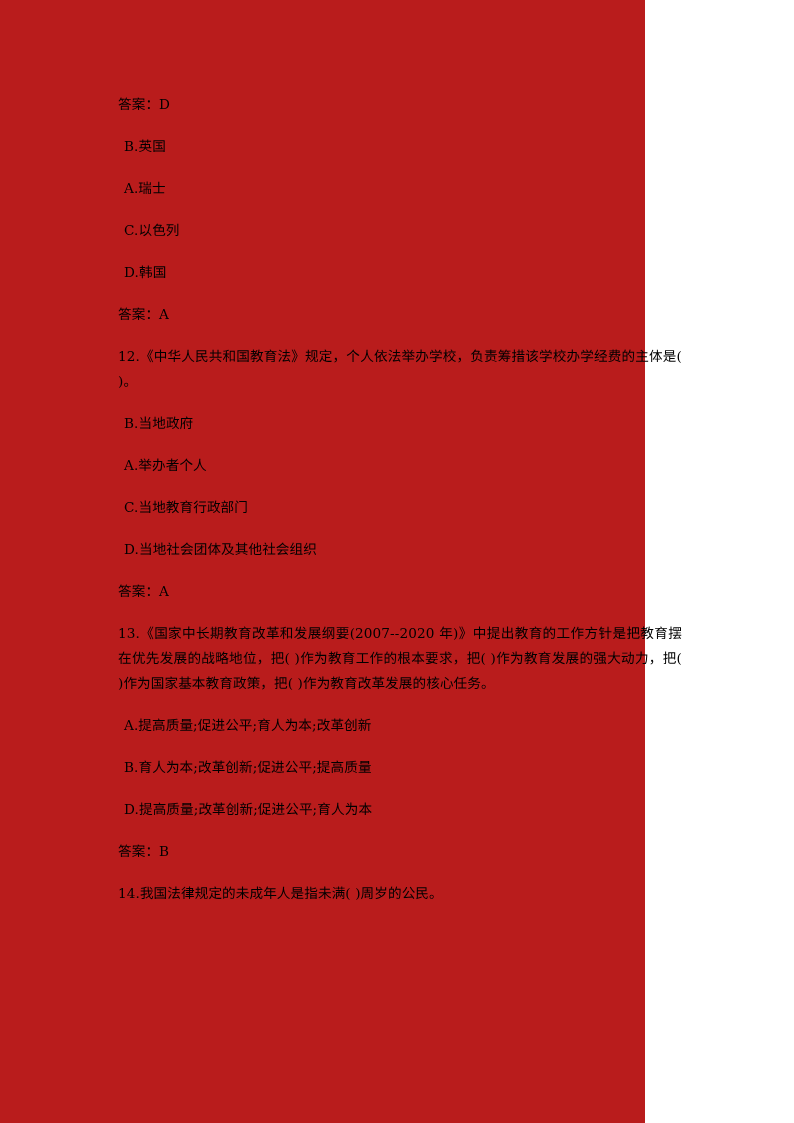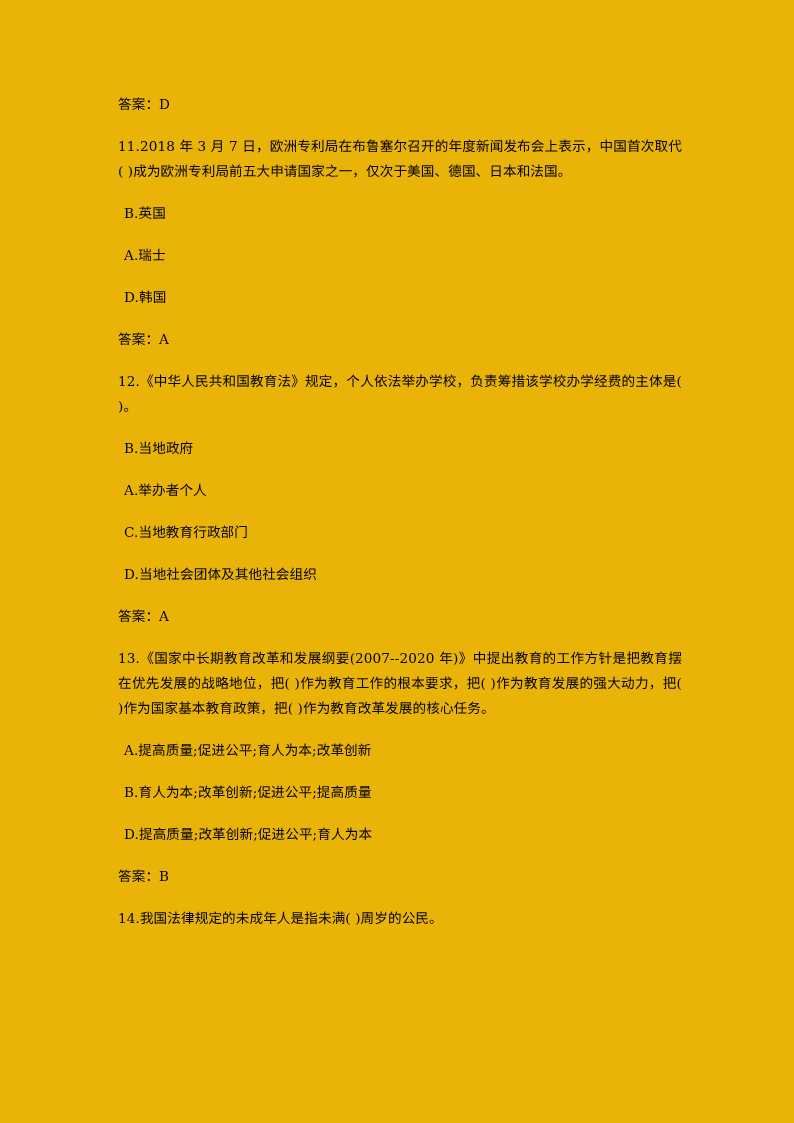--- a/index.html
+++ b/index.html
@@ -18,9 +18,9 @@
   }
   .page {
     position: relative;
-    width: 794px;
+    width: 645px;
     height: 1123px;
-    background: #eab308;
+    background: #b91c1c;
     box-sizing: border-box;
     padding: 92px 112px 16px 118px;
   }

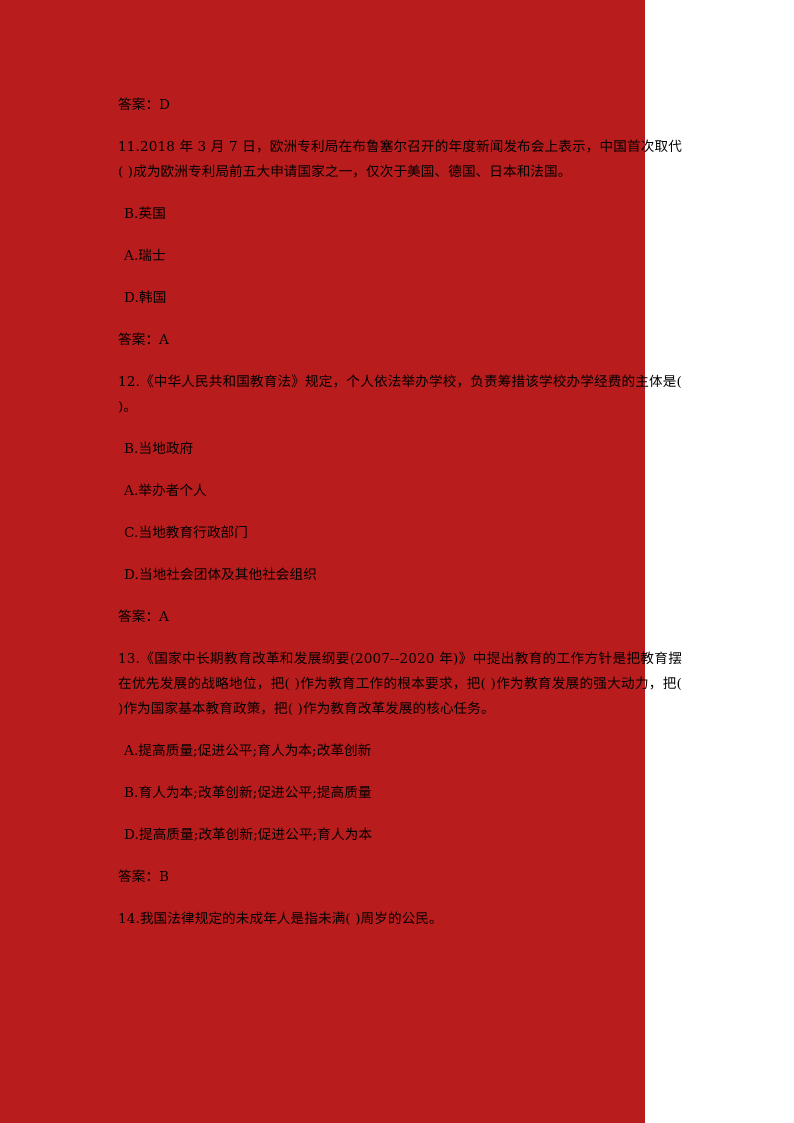--- a/index.html
+++ b/index.html
@@ -62,7 +62,6 @@
   <div class="doc-body" id="doc-body">
 
   <p class="para answer">答案：D</p>
-      <p class="para question">11.2018 年 3 月 7 日，欧洲专利局在布鲁塞尔召开的年度新闻发布会上表示，中国首次取代( )成为欧洲专利局前五大申请国家之一，仅次于美国、德国、日本和法国。</p>
       <p class="para option">B.英国</p>
       <p class="para option">A.瑞士</p>
       <p class="para option">D.韩国</p>

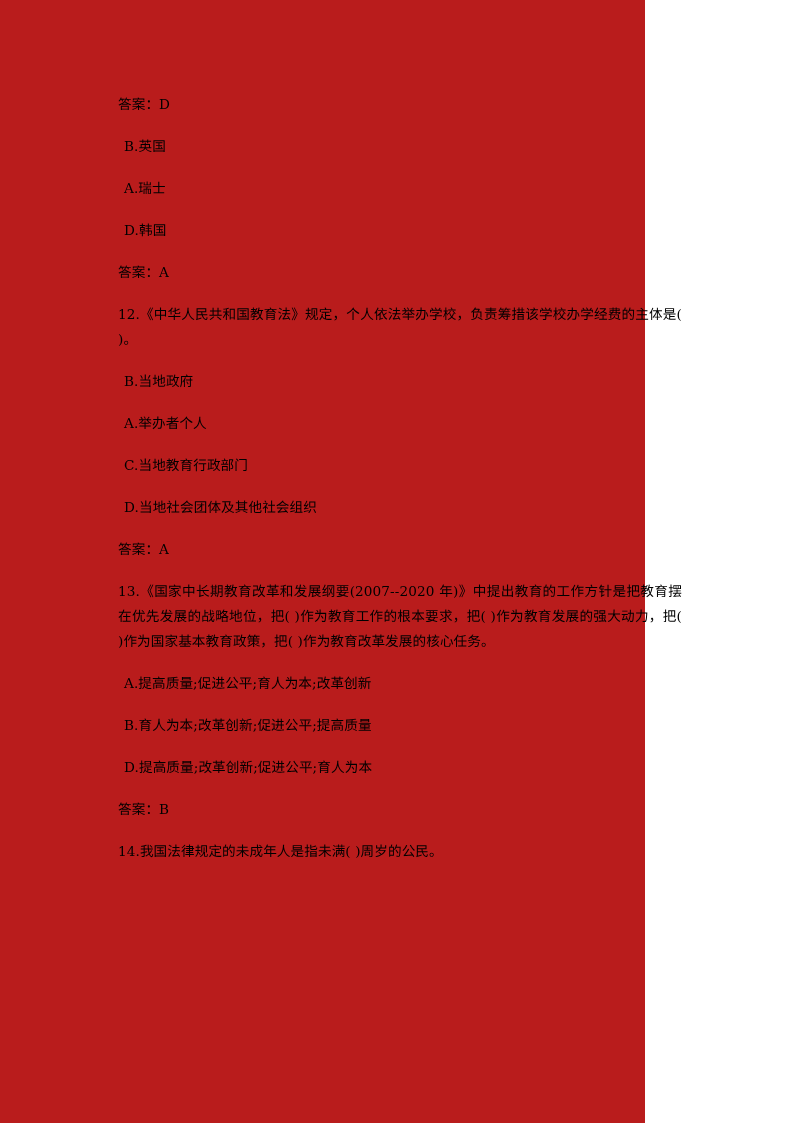--- a/index.html
+++ b/index.html
@@ -64,6 +64,7 @@
   <p class="para answer">答案：D</p>
       <p class="para option">B.英国</p>
       <p class="para option">A.瑞士</p>
+      <p class="para option">C.以色列</p>
       <p class="para option">D.韩国</p>
       <p class="para answer">答案：A</p>
       <p class="para question">12.《中华人民共和国教育法》规定，个人依法举办学校，负责筹措该学校办学经费的主体是( )。</p>

